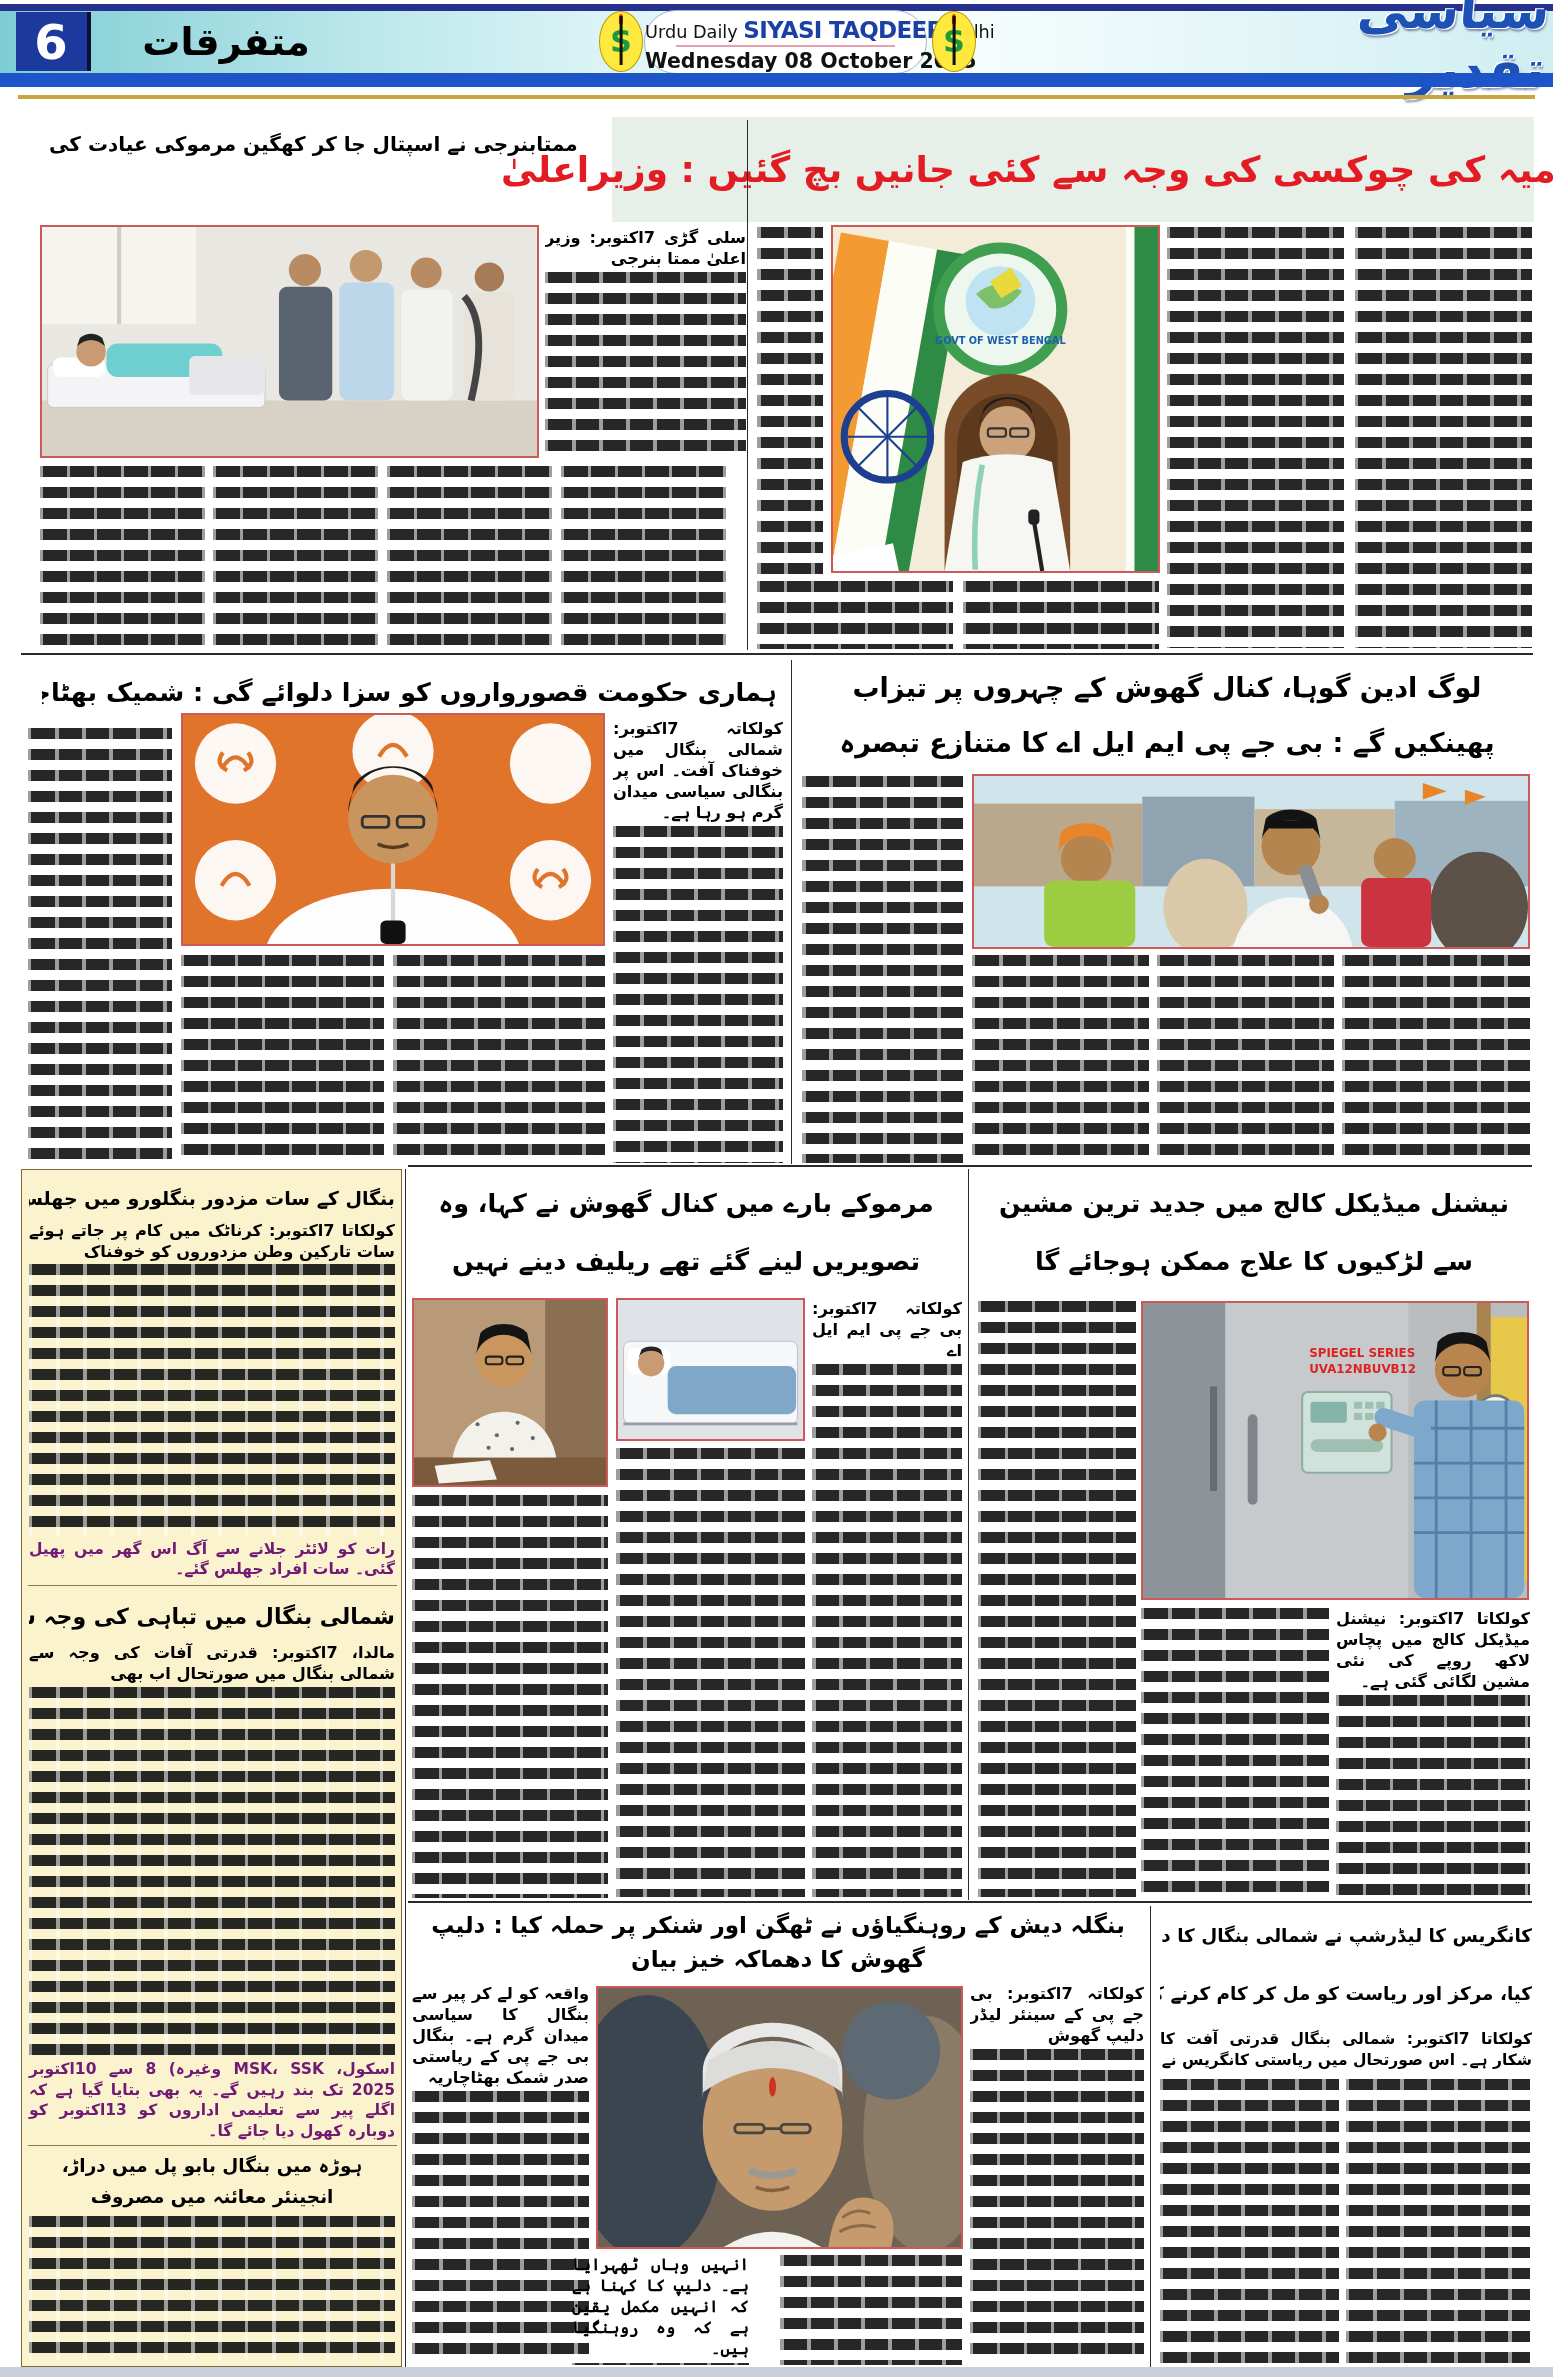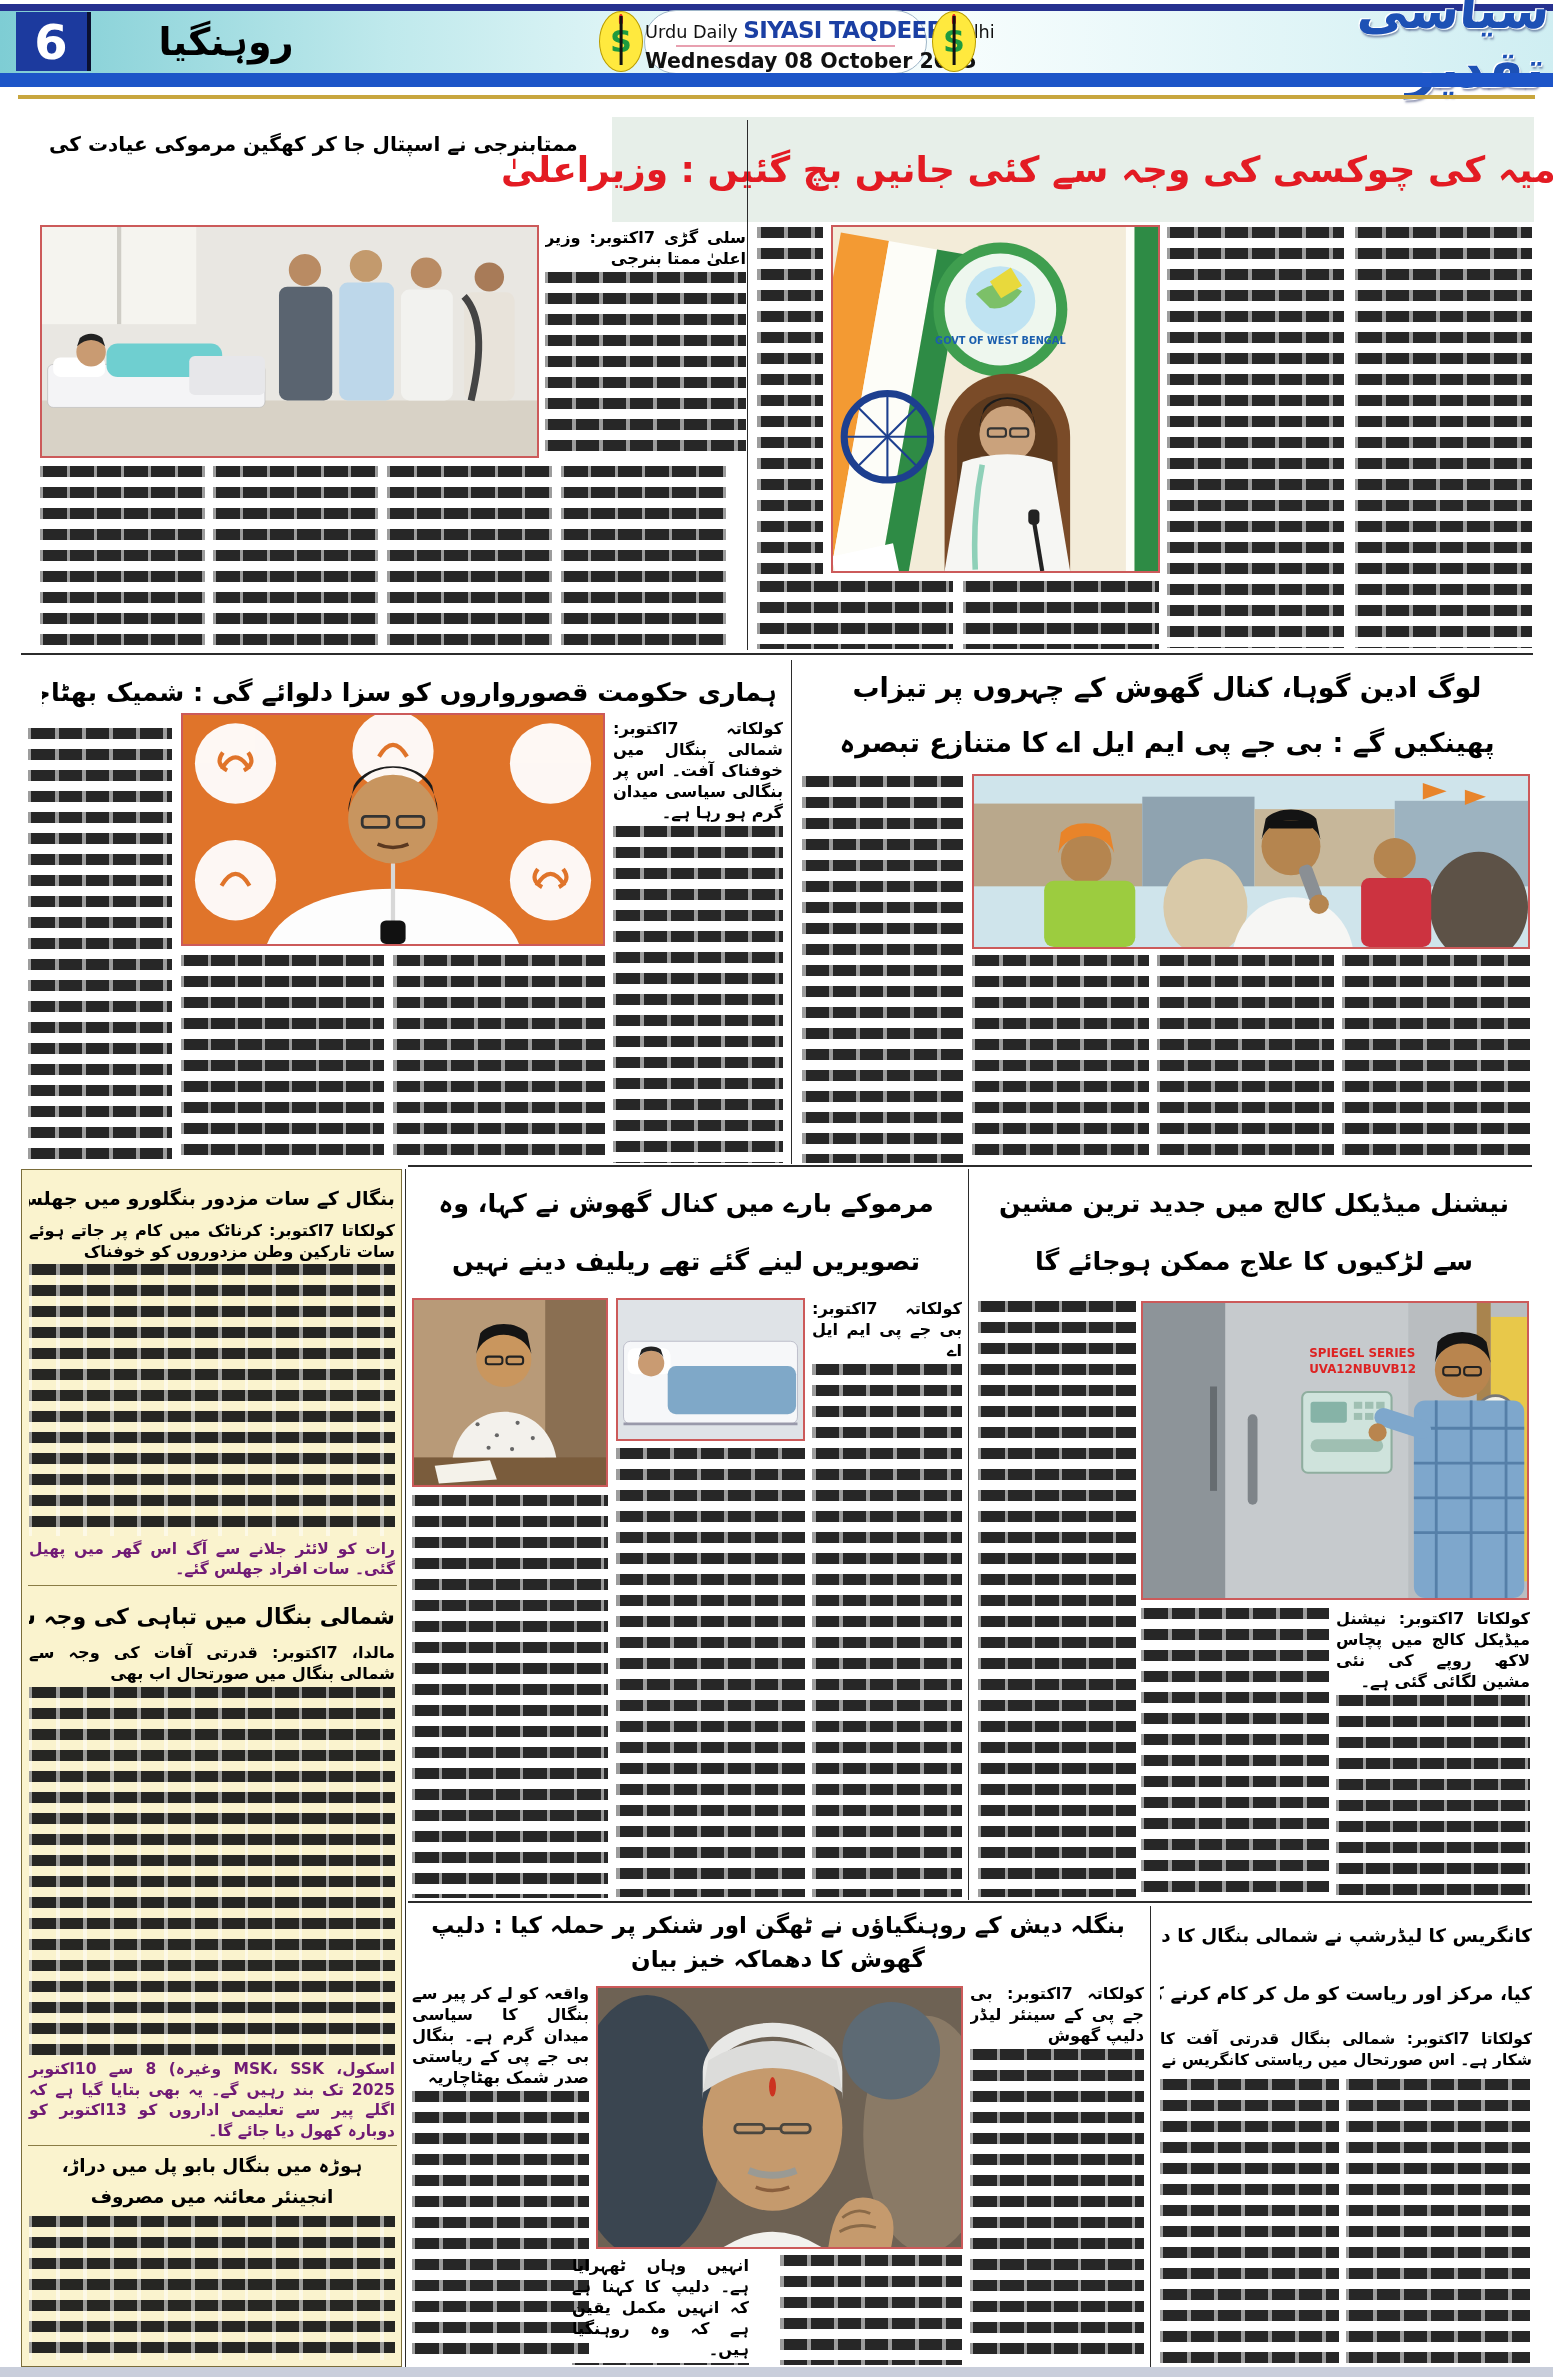--- a/index.html
+++ b/index.html
@@ -70,7 +70,7 @@
   <div class="a pagenum">
       <span>6</span>
     </div>
-  <div class="a section-label rtl">روہنگیا</div>
+  <div class="a section-label rtl">متفرقات</div>
 
   <div class="oval-logo" style="left:599px;">
     <span class="flame"></span>

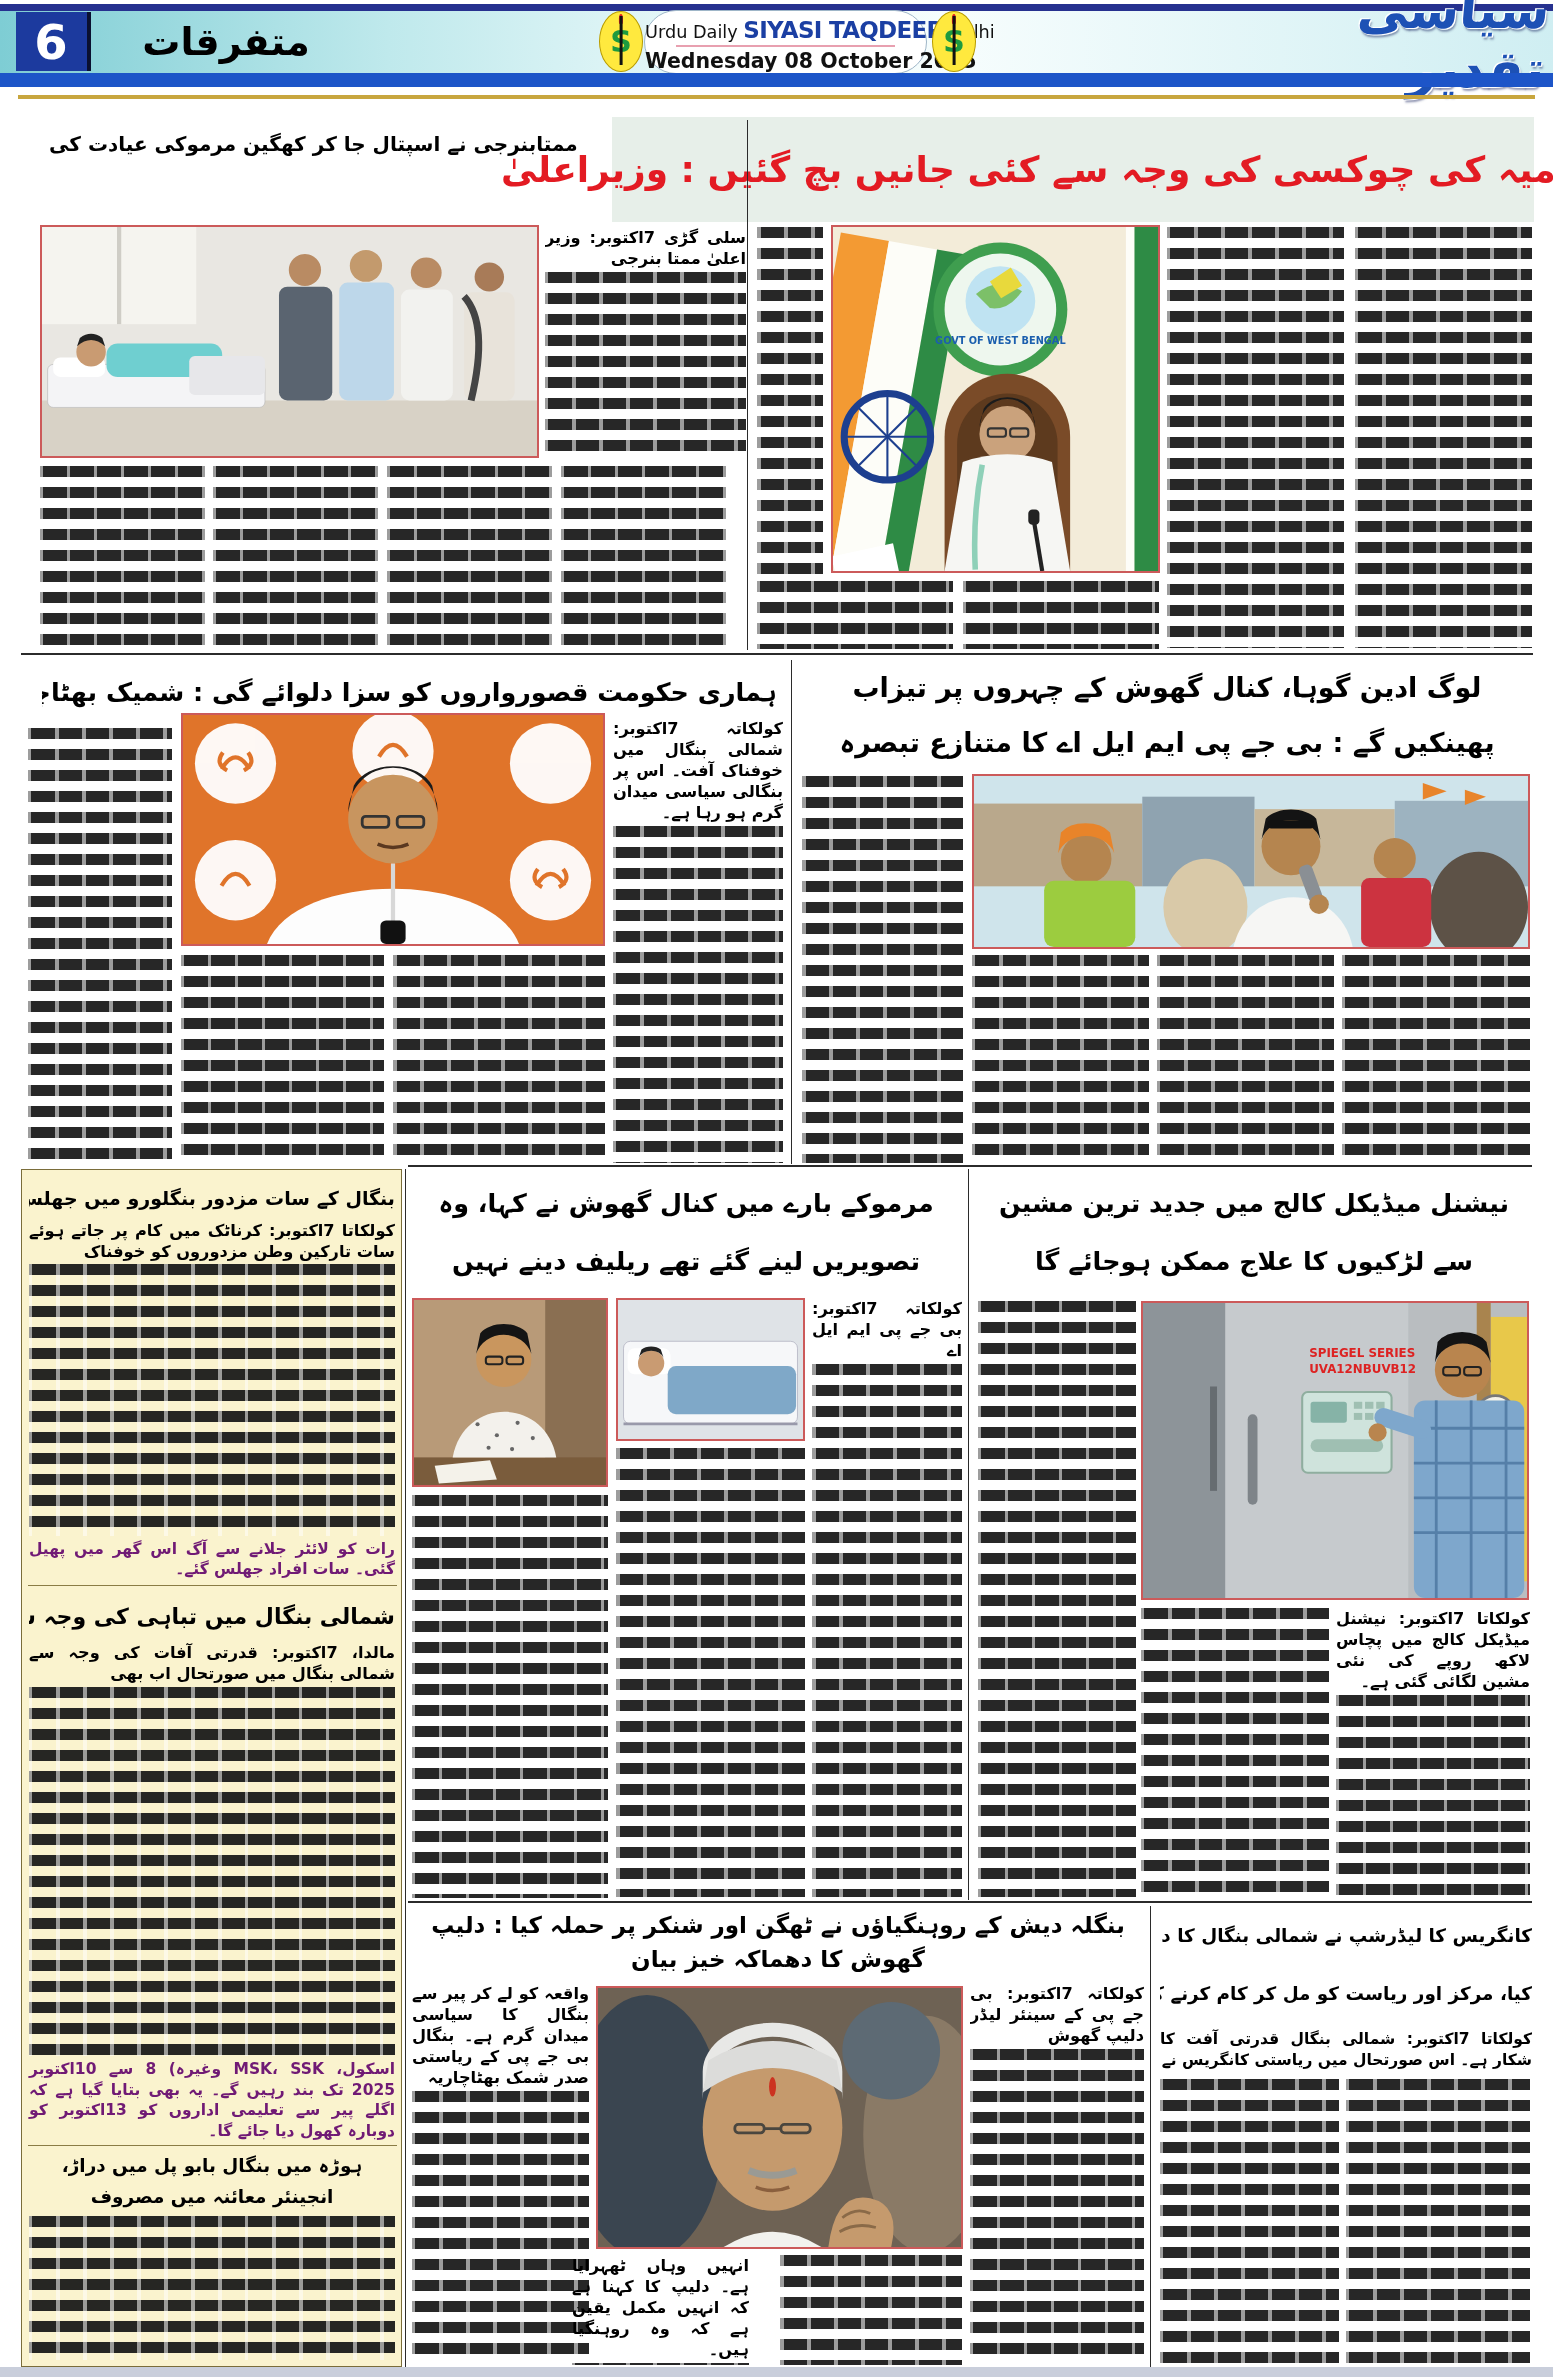--- a/index.html
+++ b/index.html
@@ -446,7 +446,7 @@
     <div class="lead">کولکاتہ 7اکتوبر: بی جے پی کے سینئر لیڈر دلیپ گھوش</div>
     <div class="sim"></div>
   </div>
-  <div class="a col rtl" style="left:572px;top:2255px;width:177px;height:110px;">
+  <div class="a col rtl" style="left:572px;top:2255px;width:177px;height:110px;font-family:Liberation Serif, serif;">
     <div class="lead">انہیں وہاں ٹھہرایا ہے۔ دلیپ کا کہنا ہے کہ انہیں مکمل یقین ہے کہ وہ روہنگیا ہیں۔</div>
     <div class="sim"></div>
   </div>

